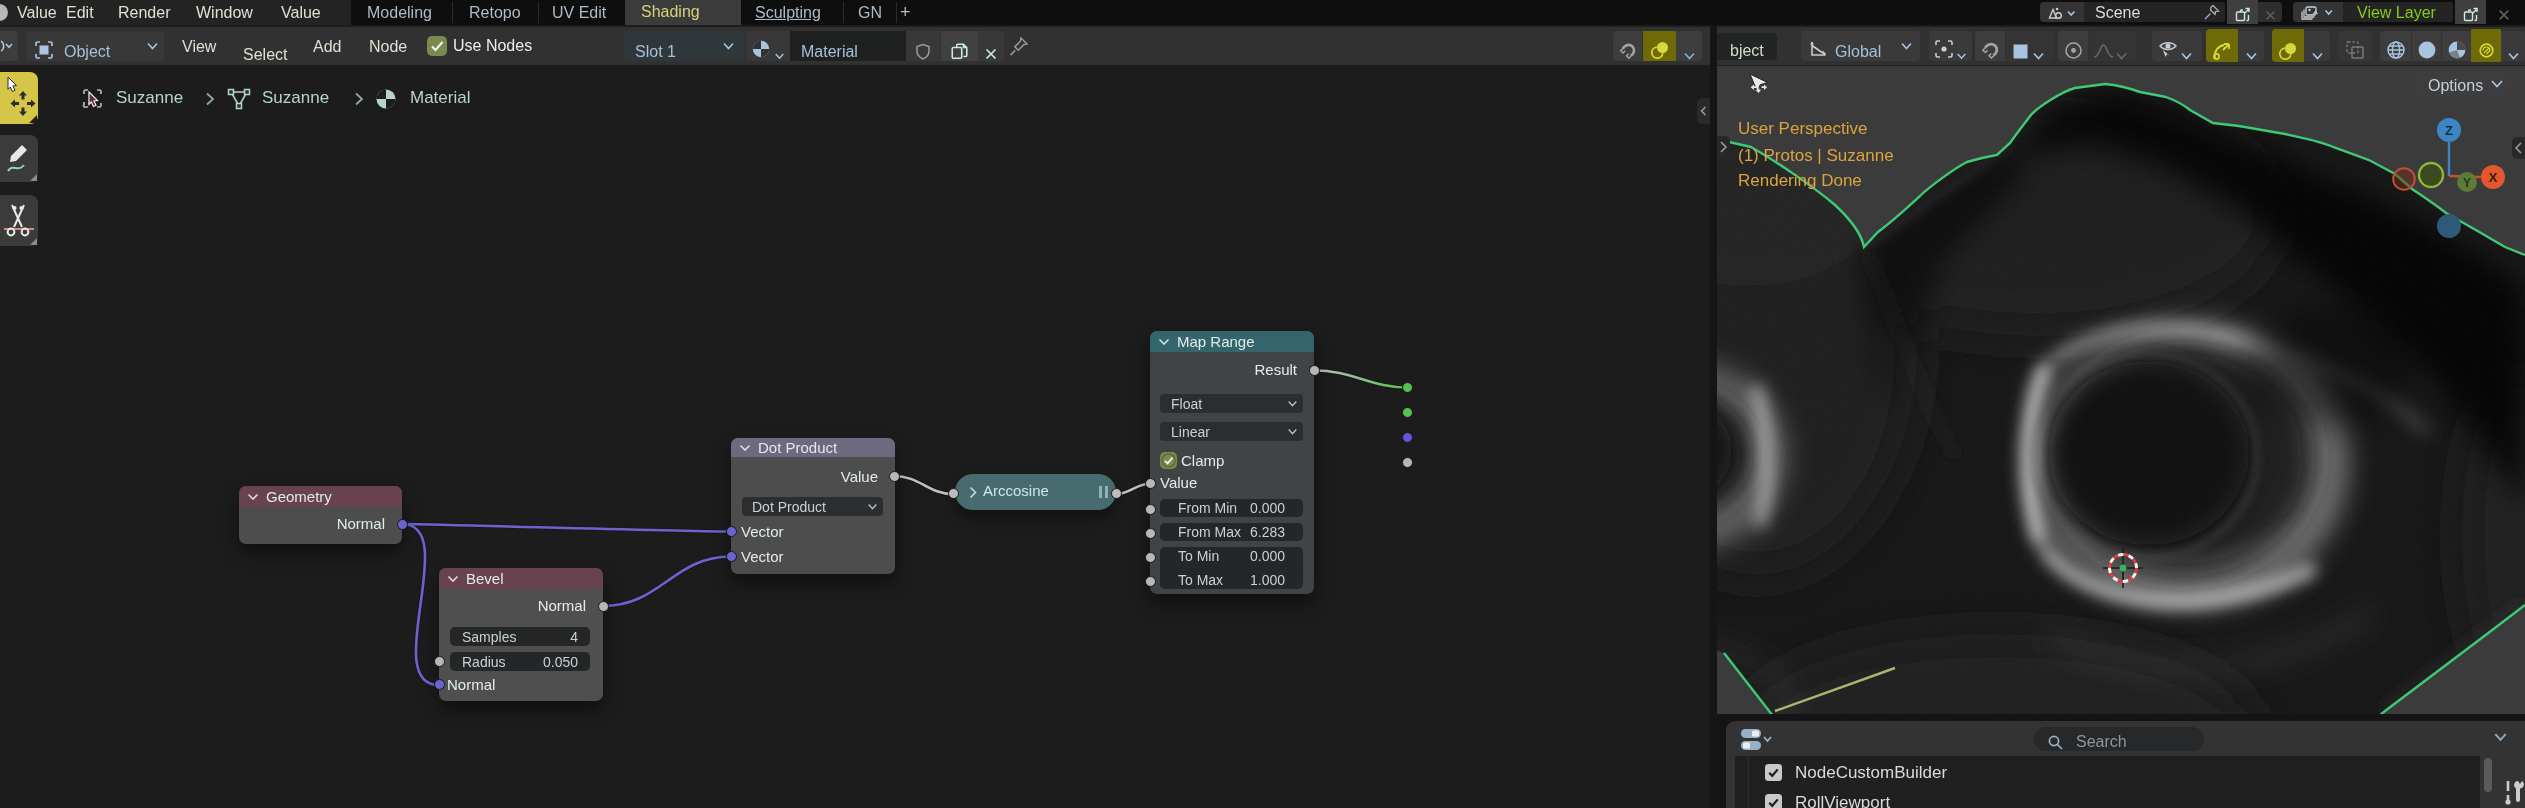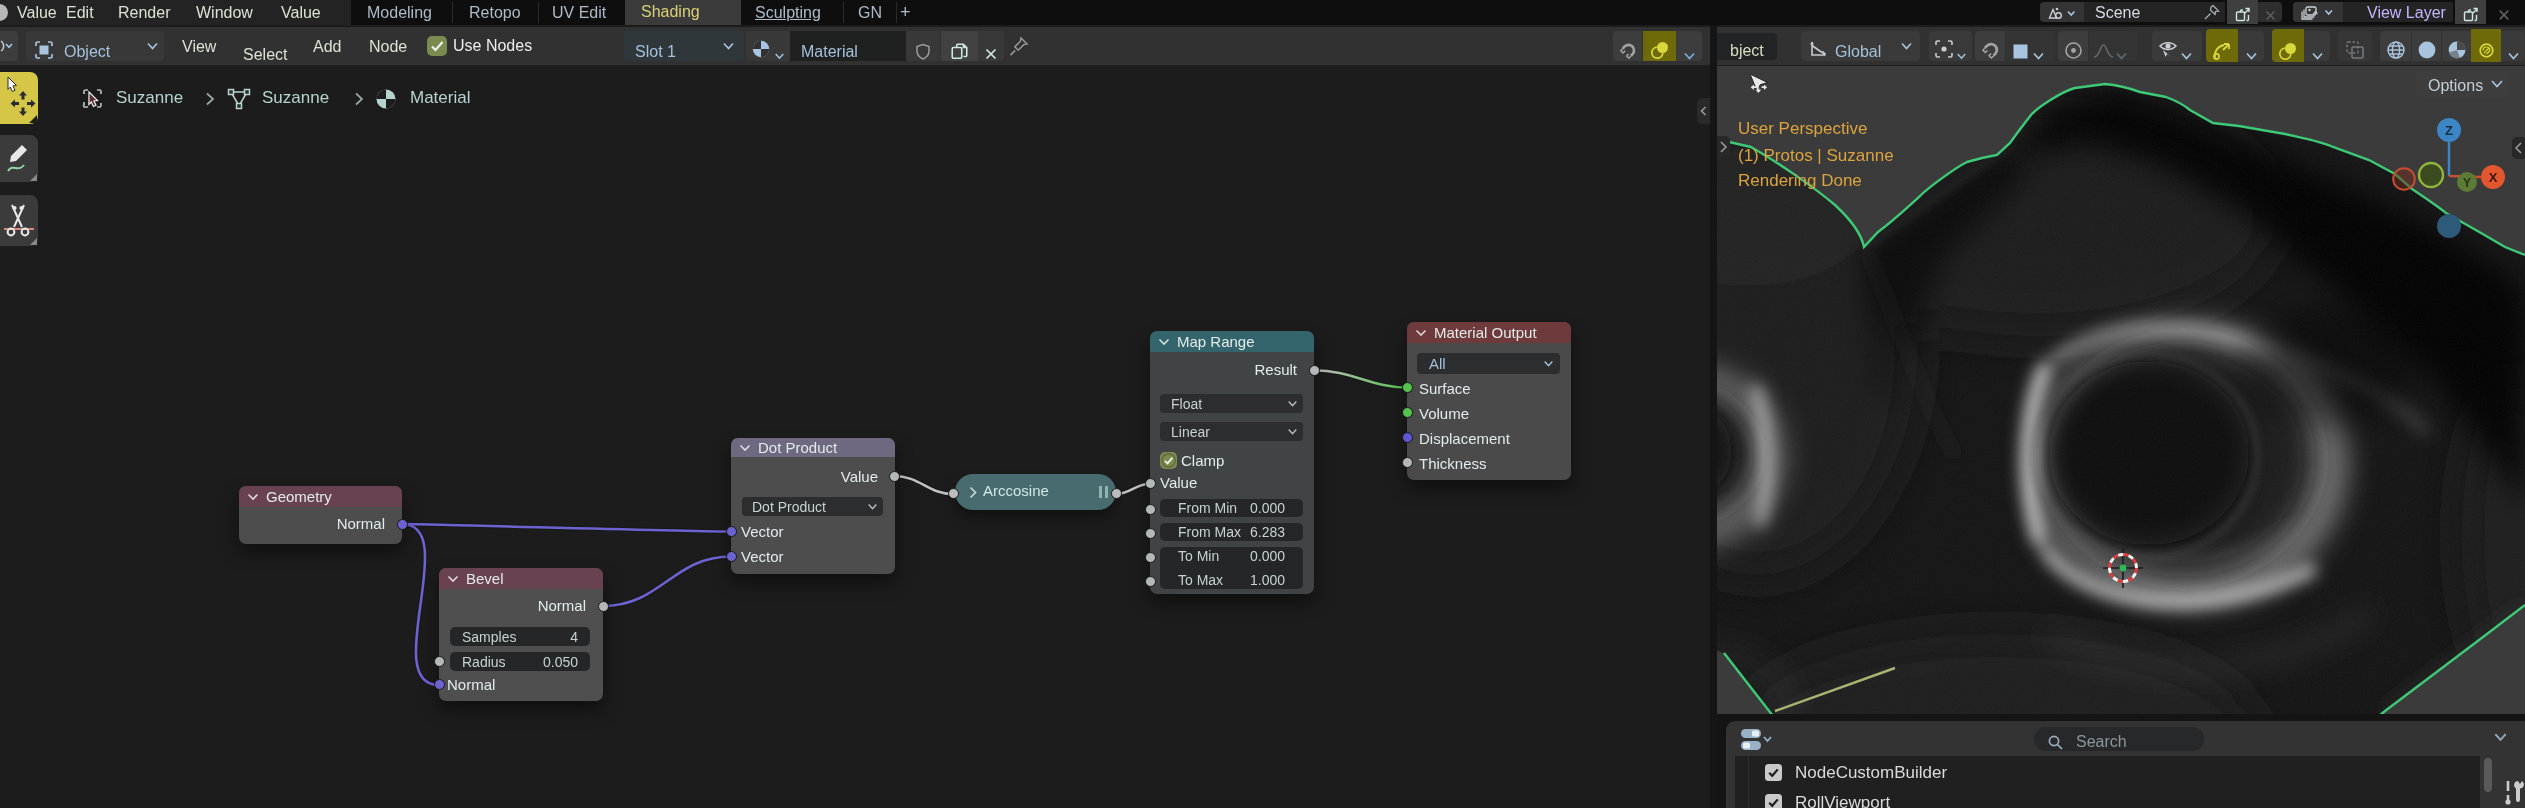--- a/index.html
+++ b/index.html
@@ -85,7 +85,7 @@
   </svg>
 </div>
 <div class="abs row" style="left:2343px;top:2px;width:110px;height:20px;background:#242424;">
-  <span style="color:#c4b5fd;font-size:16px;margin-left:24px;">View Layer</span>
+  <span style="color:#84cc16;font-size:16px;margin-left:14px;">View Layer</span>
 </div>
 <div class="abs row" style="left:2455px;top:0px;width:31px;height:24px;background:#3f3f3f;justify-content:center;">
   <svg width="18" height="18" viewBox="0 0 18 18">

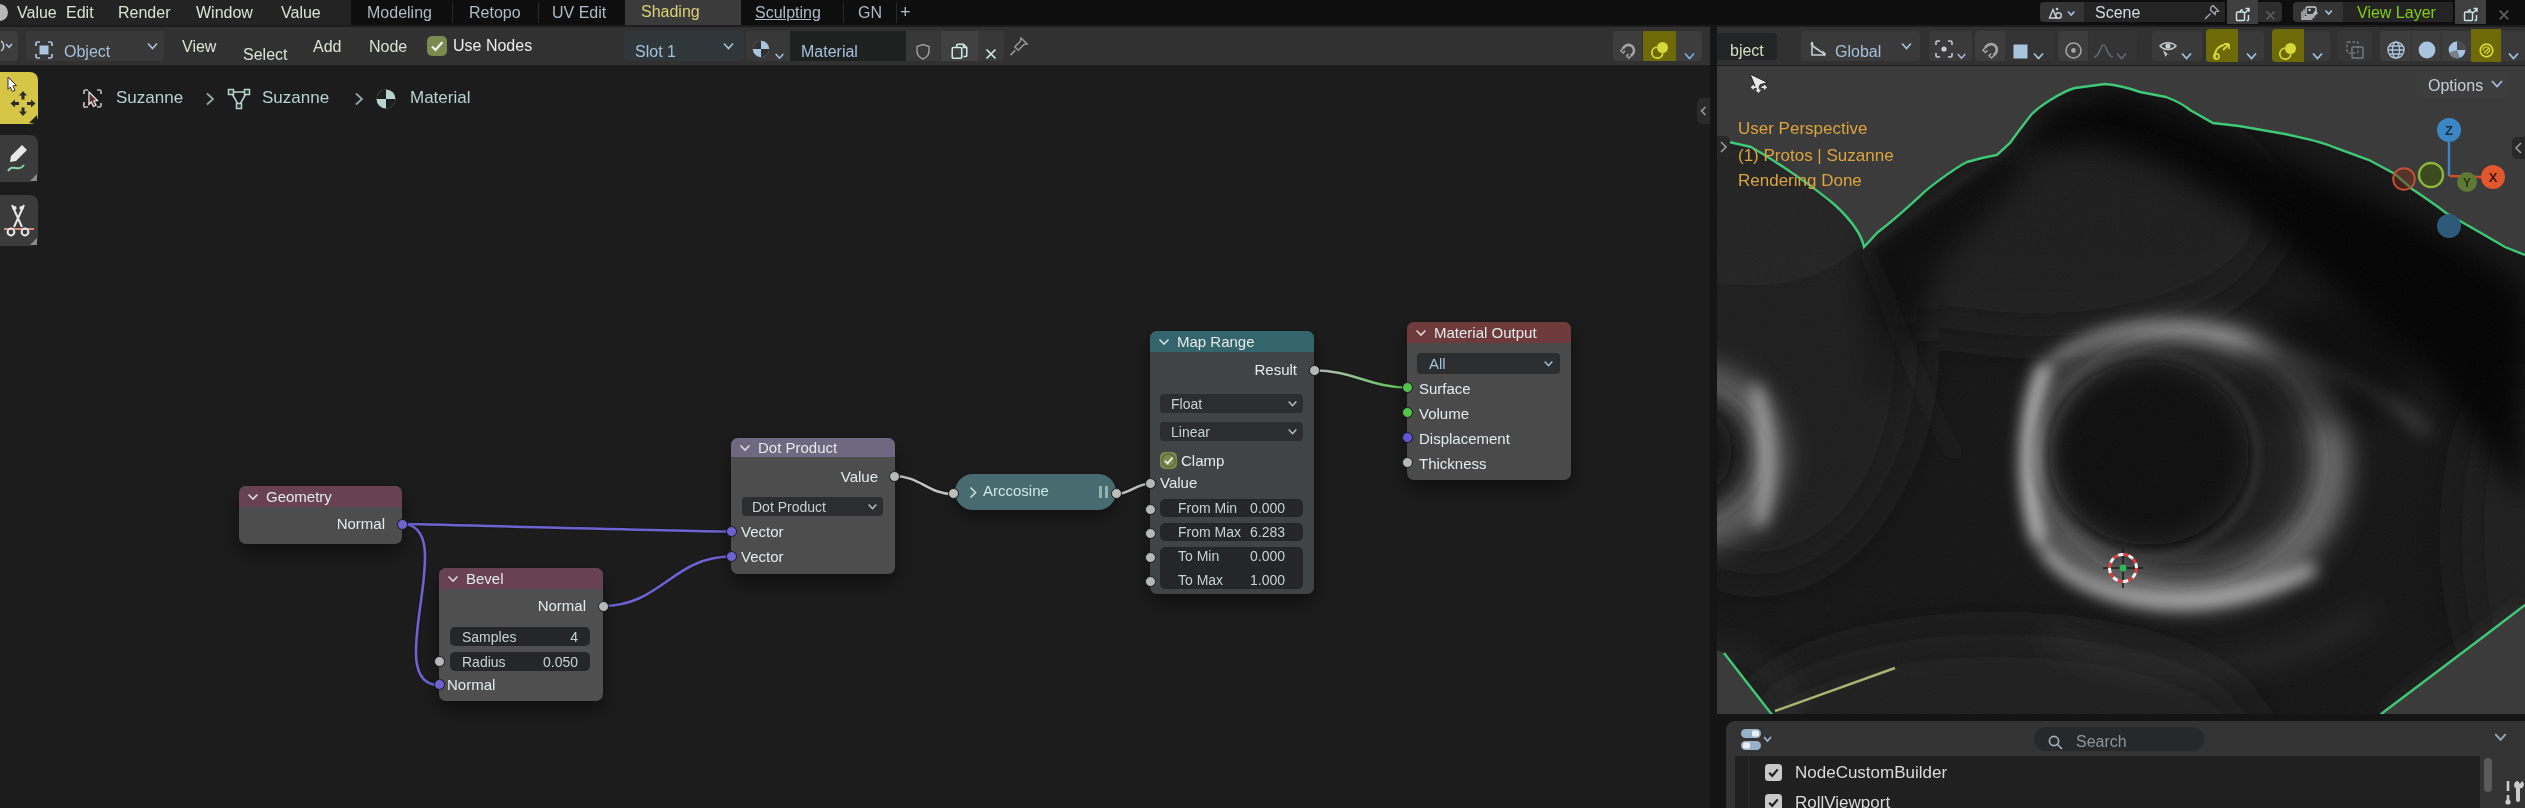--- a/index.html
+++ b/index.html
@@ -513,23 +513,6 @@
 <div class="sock" style="left:1145px;top:486px;background:#b4b8b8;"></div>
 <div class="sock" style="left:1145px;top:510px;background:#b4b8b8;"></div>
 
-<div class="abs node" style="left:1407px;top:256px;width:164px;height:158px;background:#4a4a4a;">
-  <div class="nhead" style="background:#6f3a3c;"></div>
-  <svg class="abs" style="left:8px;top:6px;" width="12" height="10" viewBox="0 0 12 10">
-          <path d="M1.5 2.5 l4.5 4.5 4.5-4.5" fill="none" stroke="#e0d4d4" stroke-width="1.6"></path>
-        </svg>
-  <span class="nttl" style="left:27px;top:2px;">Material Output</span>
-  <div class="ndrop" style="left:10px;top:31px;width:143px;height:21px;">
-    <span style="position:absolute;left:12px;top:2px;font-size:15px;color:#a4c0da;">All</span>
-    <svg class="abs" style="right:6px;top:7px;" width="11" height="8" viewBox="0 0 13 9">
-            <path d="M2 1.5 l4.5 5 4.5-5" fill="none" stroke="#a4c0da" stroke-width="1.7"></path>
-          </svg>
-  </div>
-  <span class="nlab" style="left:12px;top:58px;">Surface</span>
-  <span class="nlab" style="left:12px;top:83px;">Volume</span>
-  <span class="nlab" style="left:12px;top:108px;">Displacement</span>
-  <span class="nlab" style="left:12px;top:133px;">Thickness</span>
-</div>
 <div class="sock" style="left:1402px;top:316px;background:#55c14f;"></div>
 <div class="sock" style="left:1402px;top:341px;background:#55c14f;"></div>
 <div class="sock" style="left:1402px;top:366px;background:#5f58d2;"></div>

